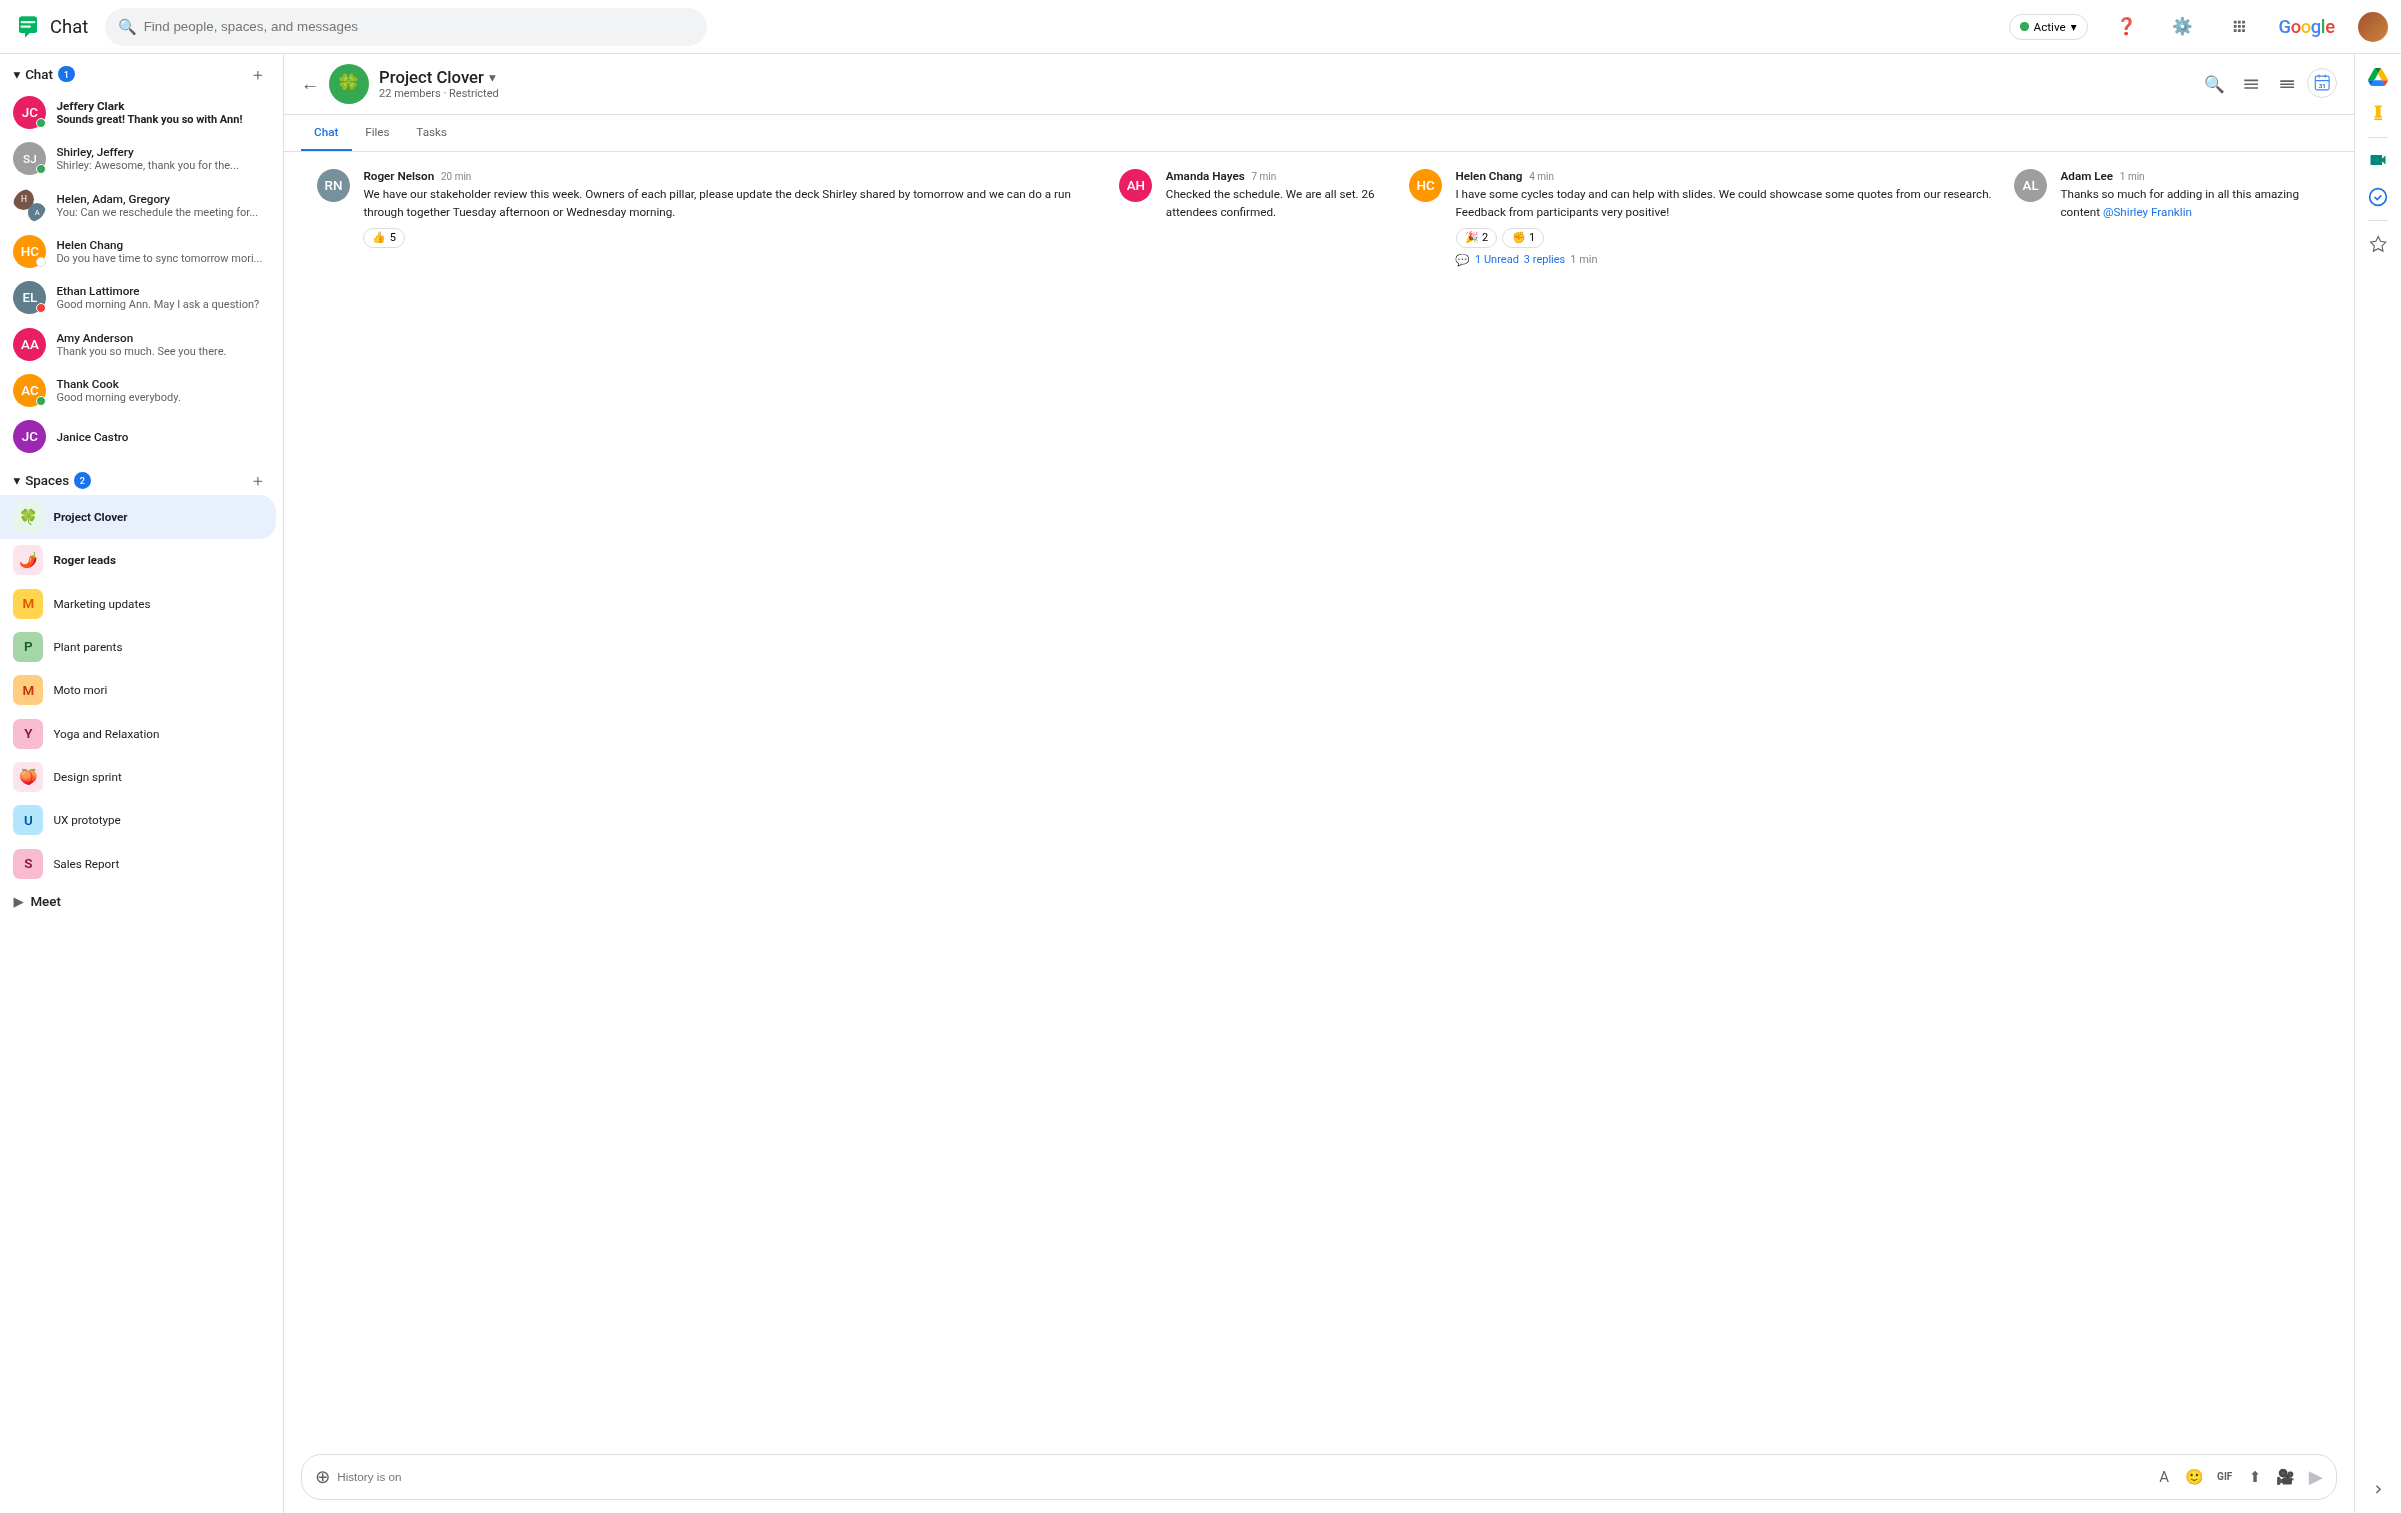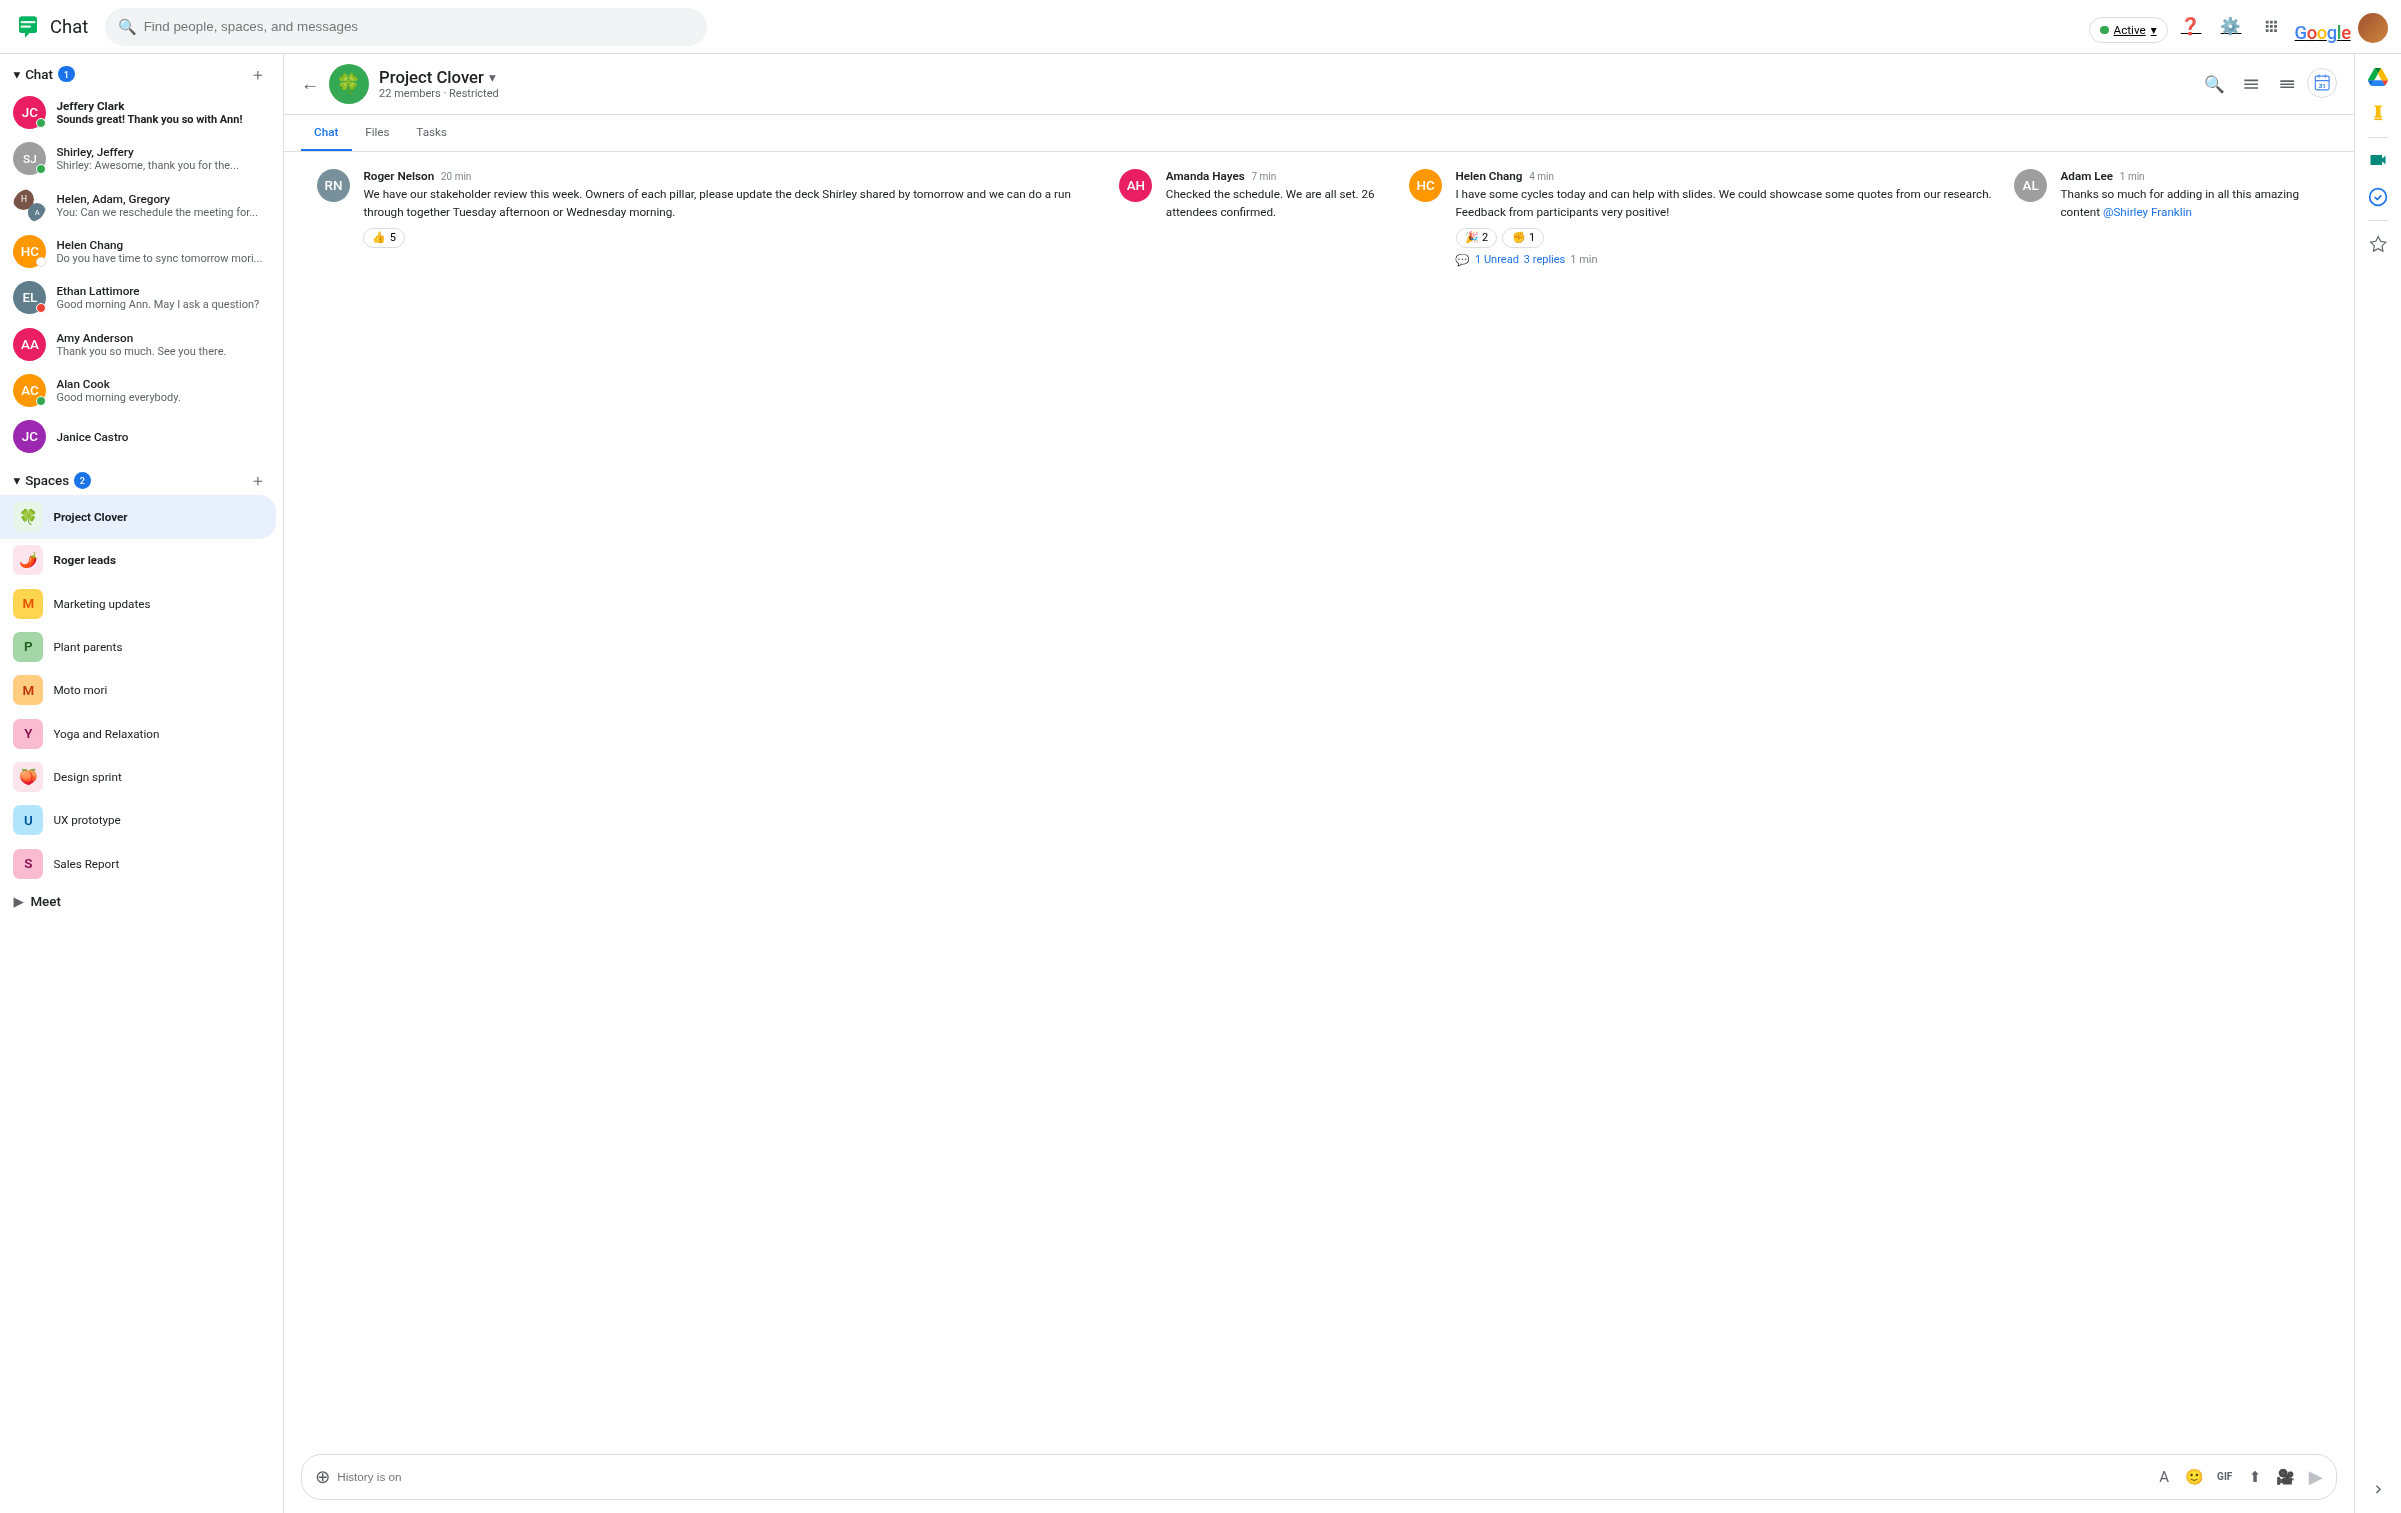--- a/index.html
+++ b/index.html
@@ -20,7 +20,7 @@
     .topbar-search input {
       border: none; background: transparent; outline: none; font-size: 13.4px; color: #202124; width: 100%;
     }
-    .topbar-right { margin-left: auto; display: flex; align-items: flex-end; gap: 7px; text-decoration: underline; }
+    .topbar-right { margin-left: auto; display: flex; align-items: center; gap: 23px; }
     .active-badge {
       display: flex; align-items: center; gap: 5px; border: 0.8px solid #dadce0;
       border-radius: 16.7px; padding: 5px 10px; cursor: pointer; font-size: 11.7px;

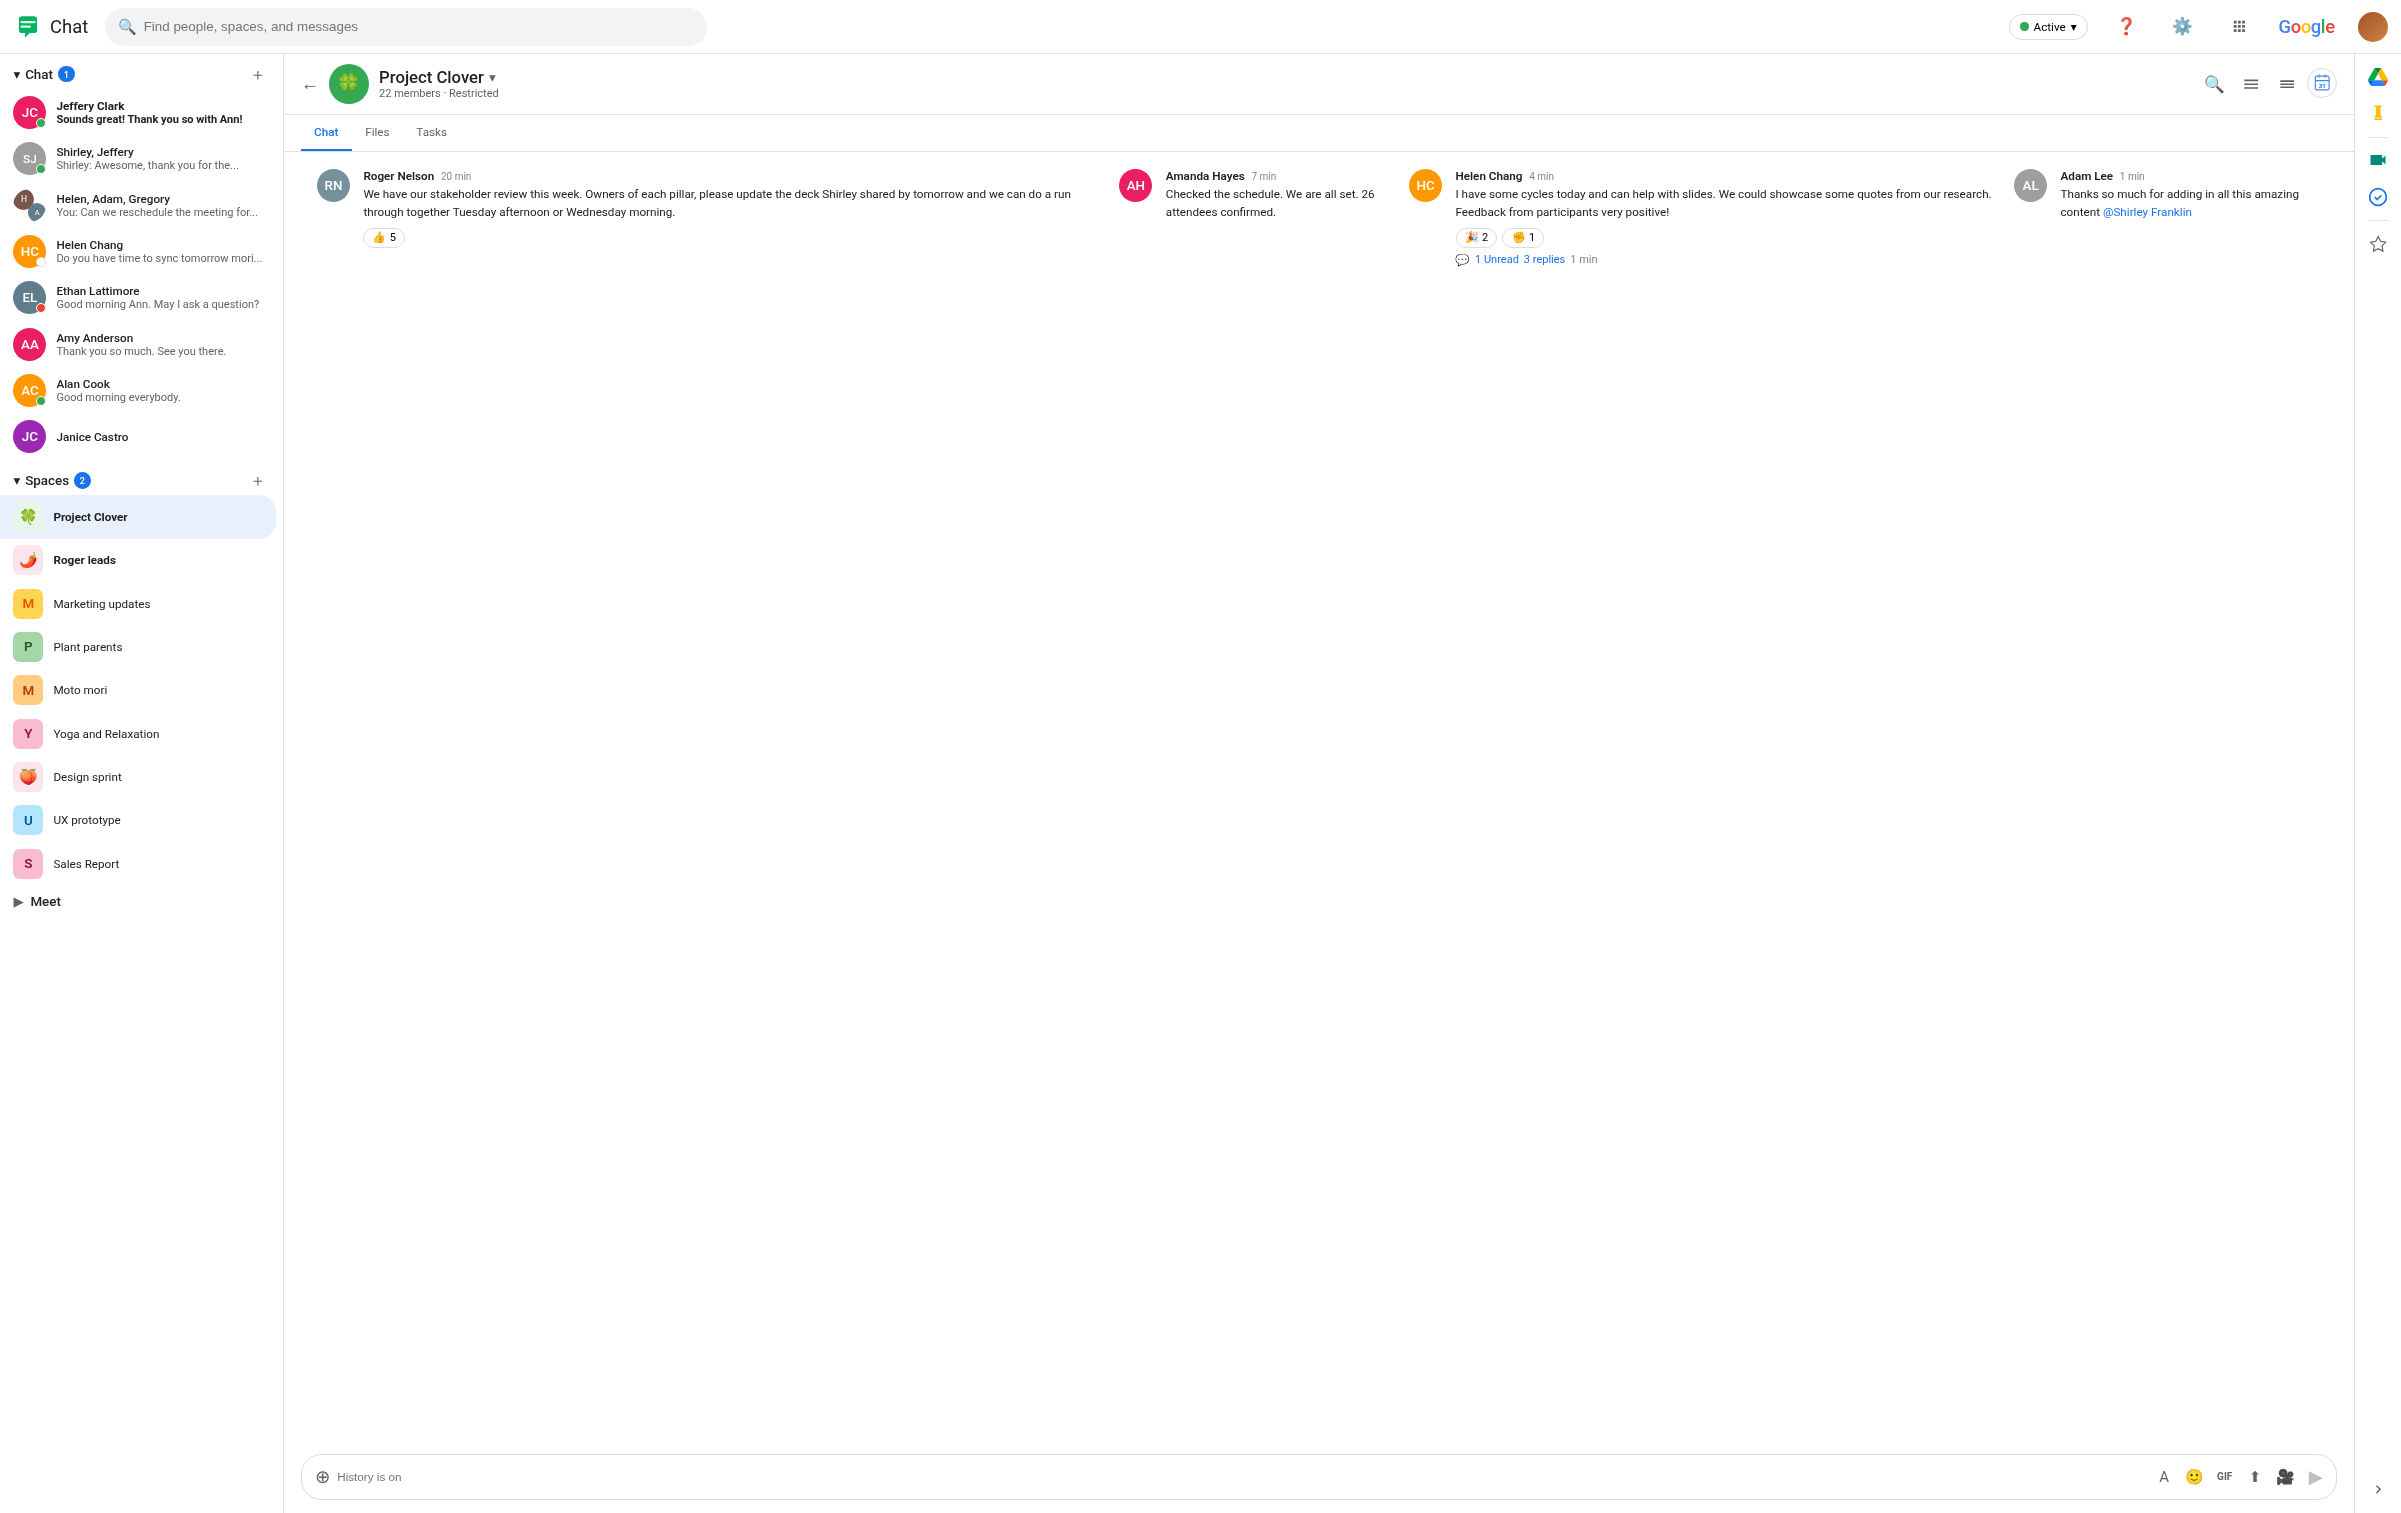--- a/index.html
+++ b/index.html
@@ -255,7 +255,7 @@
         <div class="chat-status-dot" style="background:#34a853;"></div>
       </div>
       <div class="chat-content">
-        <div class="chat-name">Alan Cook</div>
+        <div class="chat-name">Thank Cook</div>
         <div class="chat-preview">Good morning everybody.</div>
       </div>
     </div>

